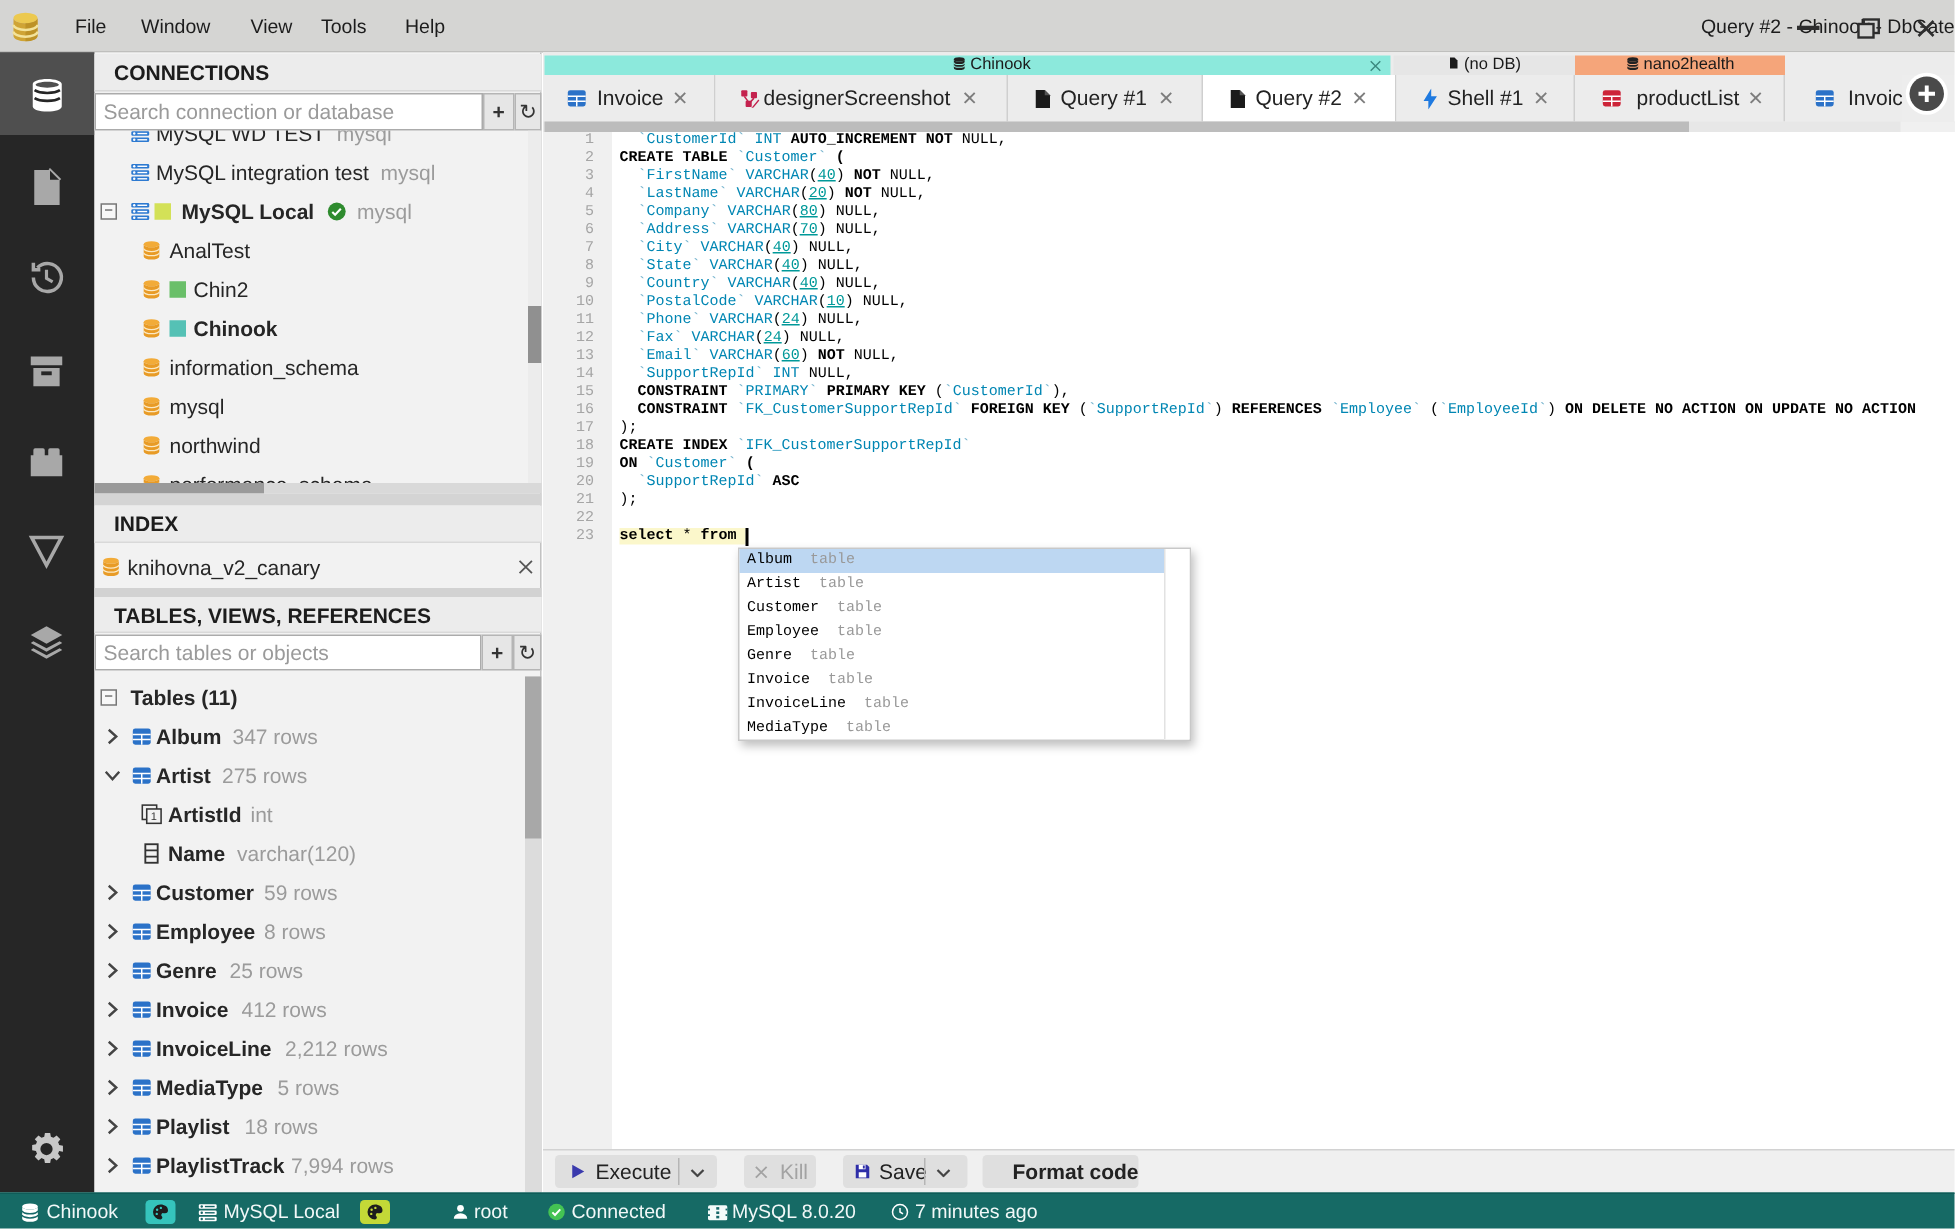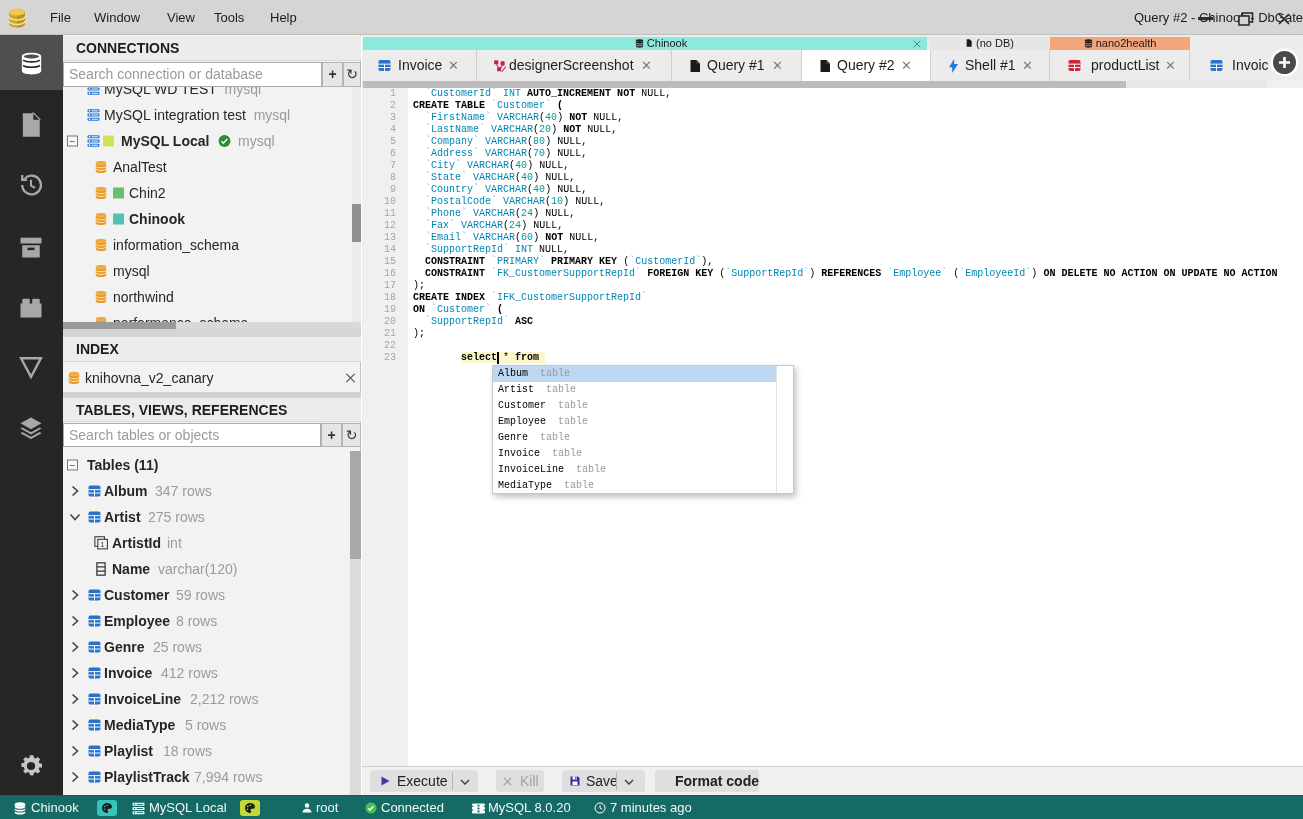--- a/index.html
+++ b/index.html
@@ -53,7 +53,7 @@
   #code .k { font-weight:bold; }
   #code .i { color:#0086b3; }
   #code .b { color:#72b2cd; }
-  #code .n { color:#009999; }
+  #code .n { color:#009999;text-decoration:underline; }
   #code .hl { background:#fbf7cb;margin-left:48px; }
   #cursor { position:absolute; left:135px; top:264px; width:2px; height:12px; background:#000; }
   

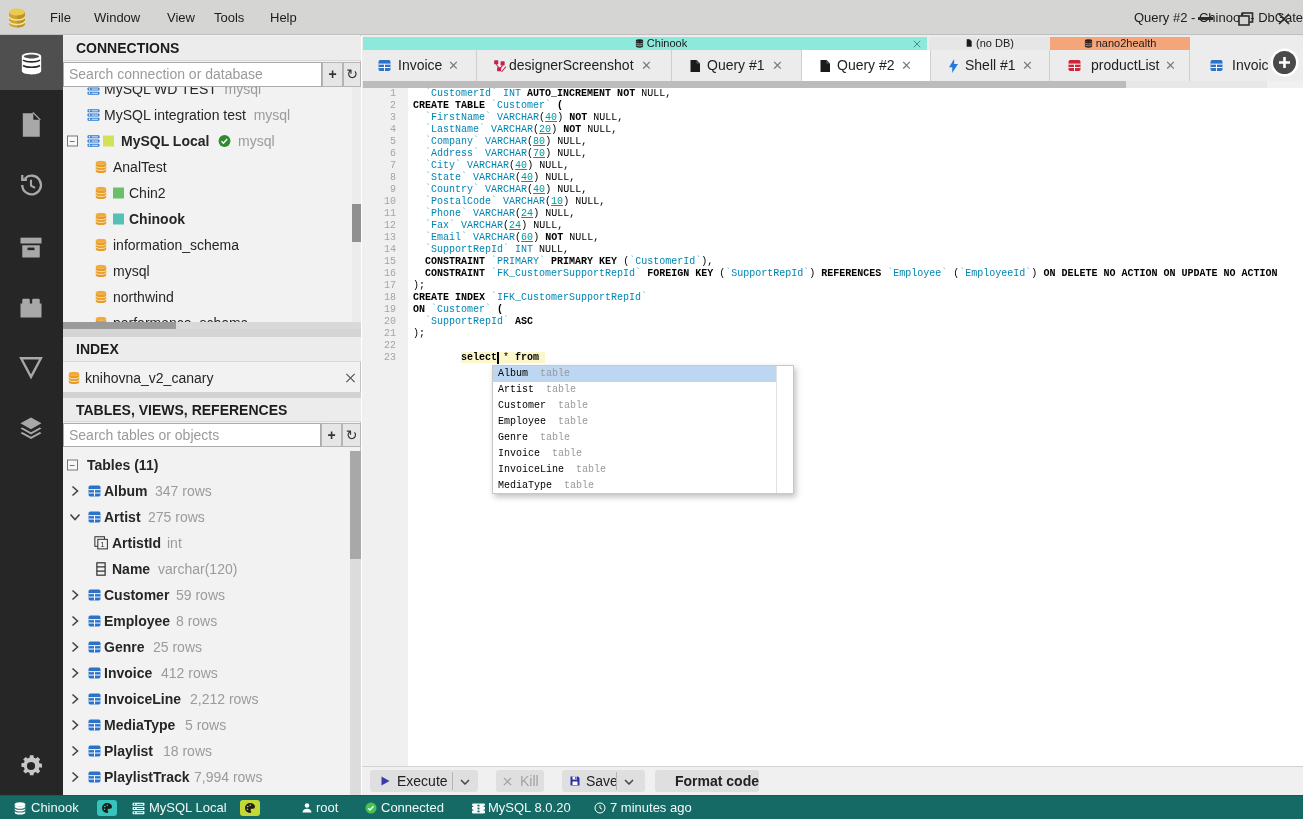--- a/index.html
+++ b/index.html
@@ -54,7 +54,7 @@
   #code .i { color:#0086b3; }
   #code .b { color:#72b2cd; }
   #code .n { color:#009999;text-decoration:underline; }
-  #code .hl { background:#fbf7cb;margin-left:48px; }
+  #code .hl { background:#fbf7cb; }
   #cursor { position:absolute; left:135px; top:264px; width:2px; height:12px; background:#000; }
   
   #toolbar { position:absolute; left:0; top:731px; width:941px; height:29px; background:#f0f0f0; border-top:1px solid #d2d2d2; }

